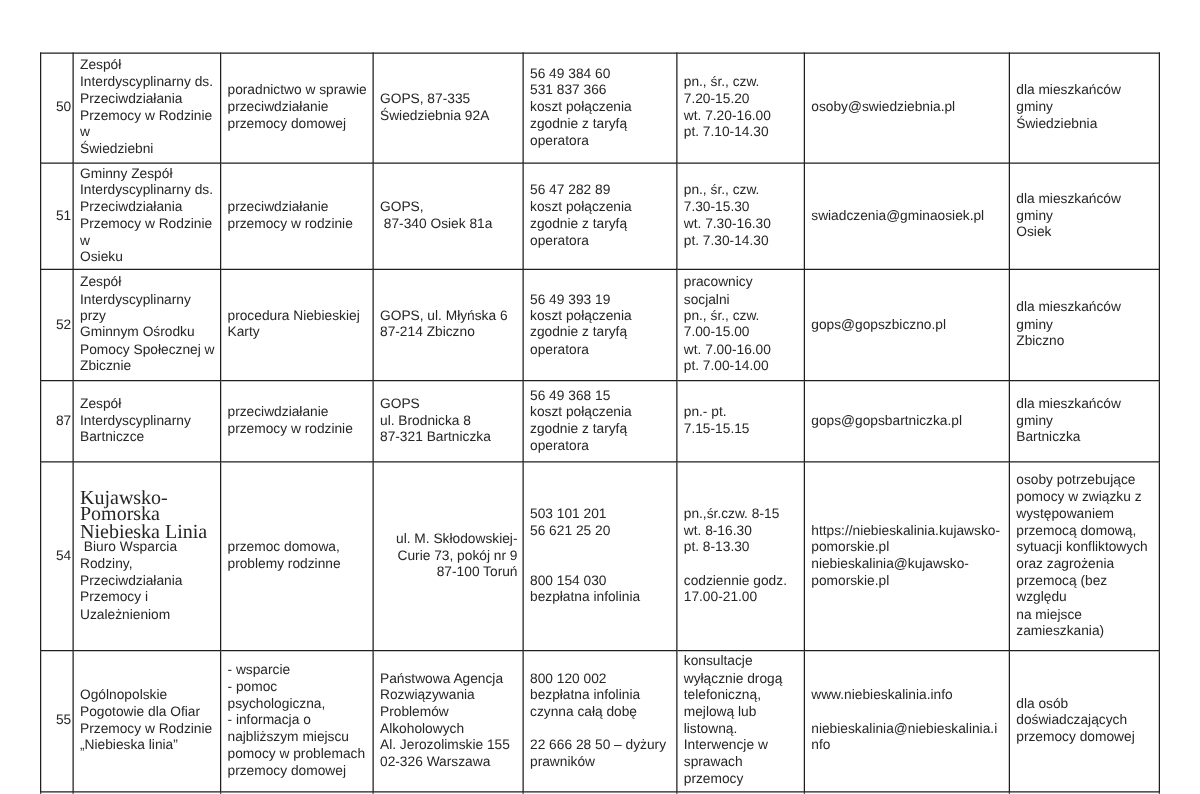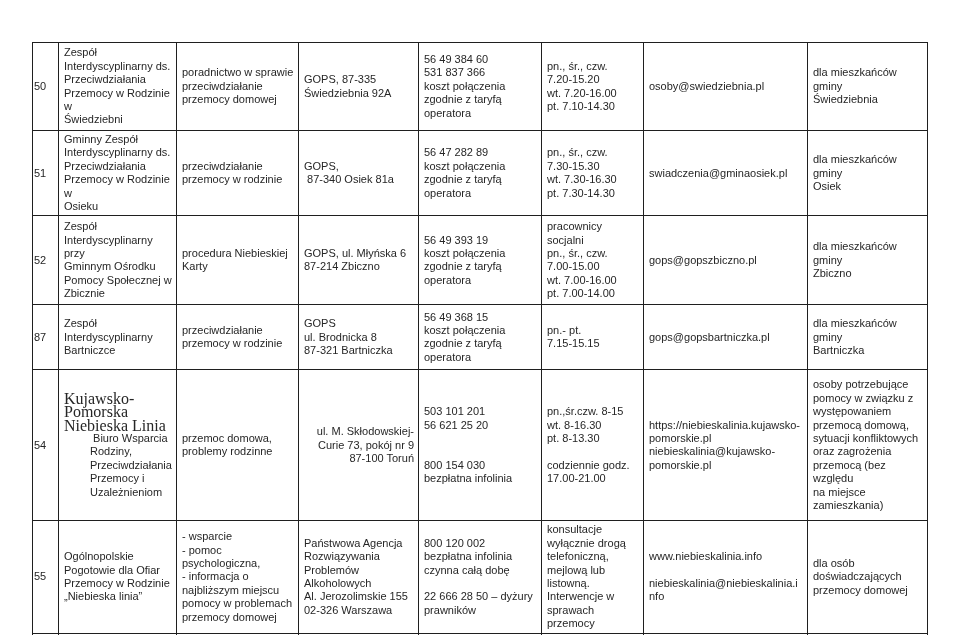--- a/index.html
+++ b/index.html
@@ -19,7 +19,7 @@
     font-size:11px;line-height:13.4px;
     white-space:pre-wrap;word-wrap:break-word;overflow:hidden;
   }
-  td.num{text-align:left;padding:2px 1px;margin-top:12px;}
+  td.num{text-align:right;padding:2px 1px;margin-top:12px;}
   td.center{text-align:right;margin-left:32px;}
   .serif-part{display:block;font-family:"Liberation Serif","DejaVu Serif",serif;font-size:16px;}
   .sans-part{display:block;margin-left:26px;}

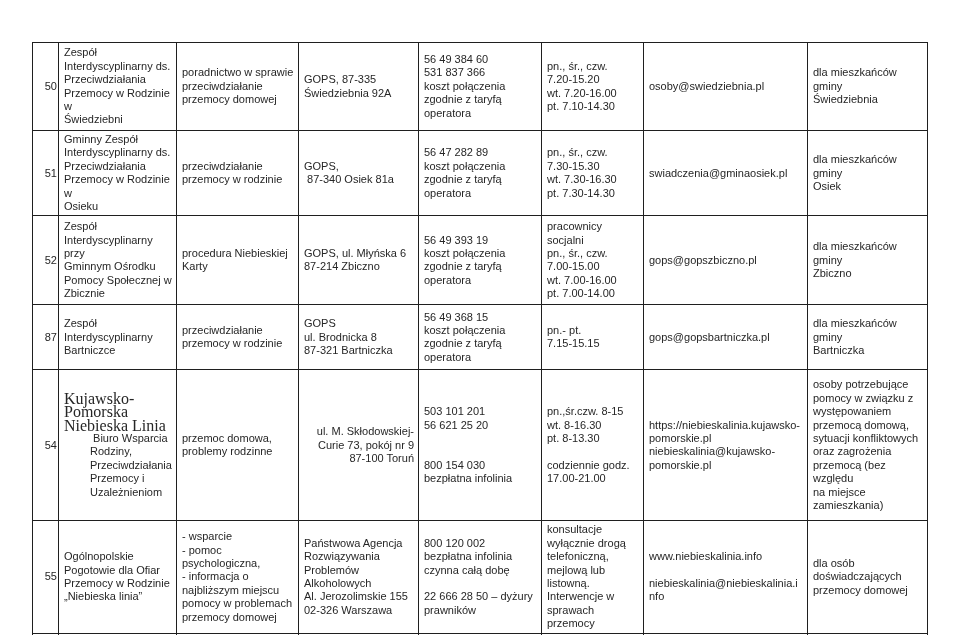--- a/index.html
+++ b/index.html
@@ -22,7 +22,7 @@
   td.num{text-align:right;padding:2px 1px;margin-top:12px;}
   td.center{text-align:right;margin-left:32px;}
   .serif-part{display:block;font-family:"Liberation Serif","DejaVu Serif",serif;font-size:16px;}
-  .sans-part{display:block;margin-left:26px;}
+  .sans-part{display:block;}
   tr.compact td{font-size:10px;line-height:11px;padding:0 3px;white-space:nowrap;}
 </style>
 </head>

